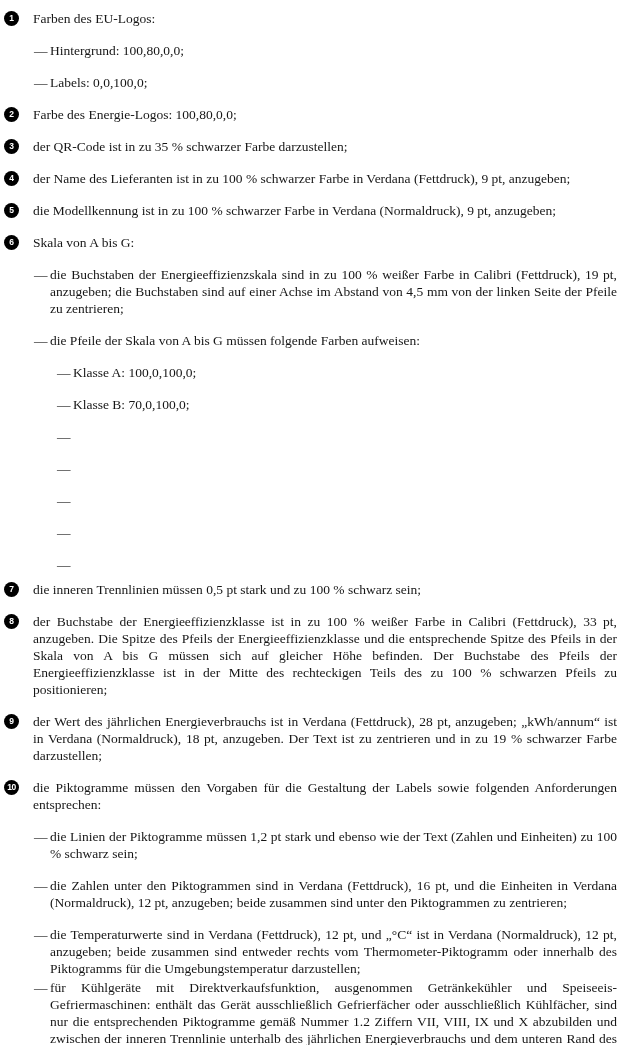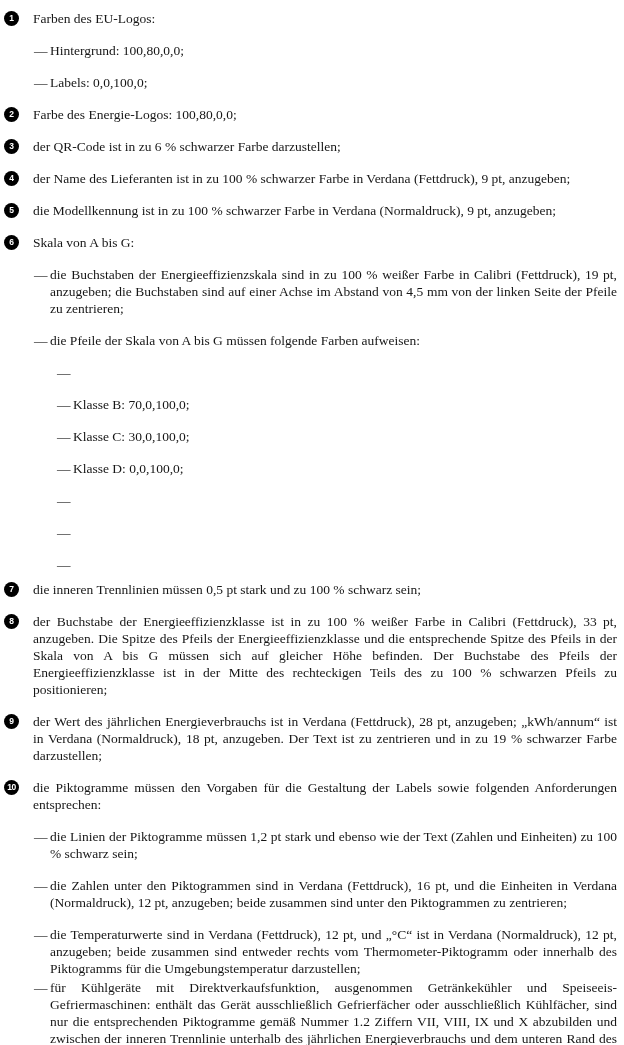--- a/index.html
+++ b/index.html
@@ -66,7 +66,7 @@
       </div>
       <div class="item-row">
         <span class="badge">3</span>
-        <p class="item-text">der QR-Code ist in zu 6 % schwarzer Farbe darzustellen;</p>
+        <p class="item-text">der QR-Code ist in zu 35 % schwarzer Farbe darzustellen;</p>
       </div>
       <div class="item-row">
         <span class="badge">4</span>

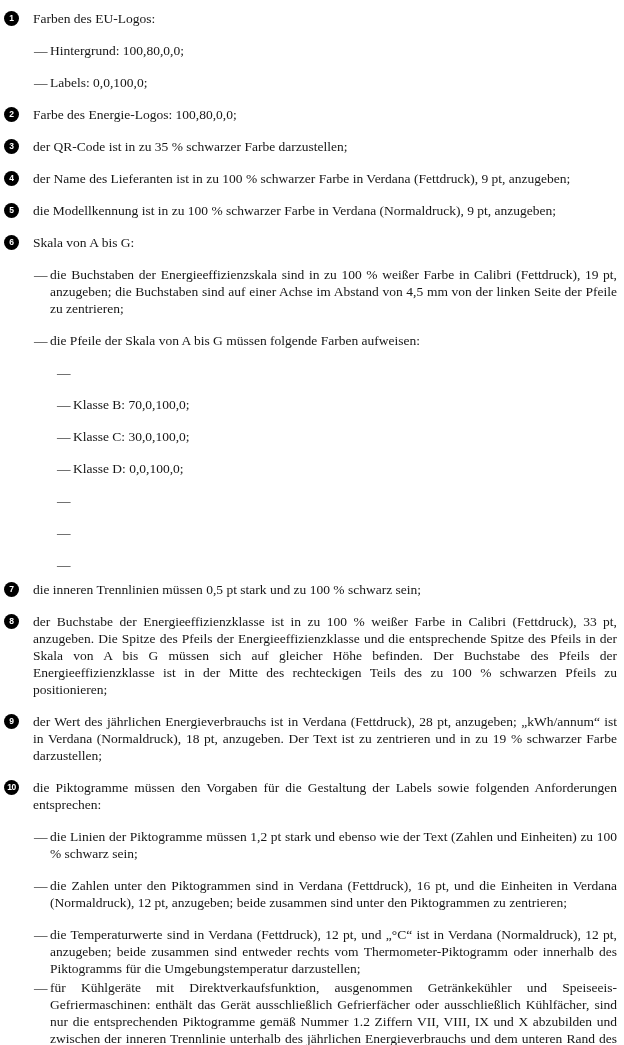--- a/index.html
+++ b/index.html
@@ -90,6 +90,7 @@
       </div>
       <div class="sub-row indent2">
         <span class="dash">—</span>
+        <p class="sub-text">Klasse A: 100,0,100,0;</p>
       </div>
       <div class="sub-row indent2">
         <span class="dash">—</span>

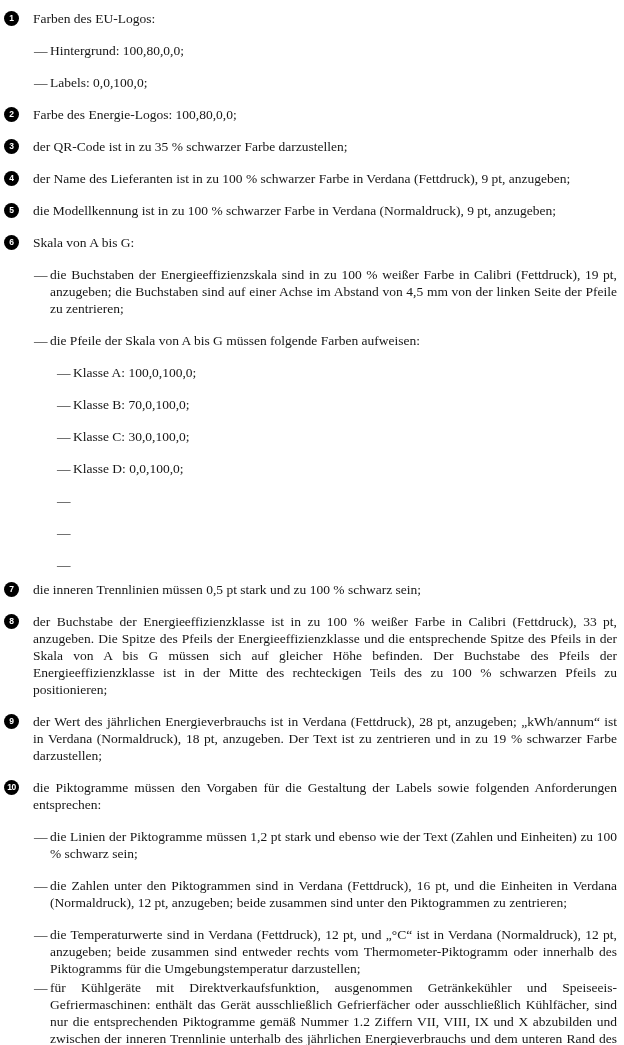--- a/index.html
+++ b/index.html
@@ -98,7 +98,6 @@
       </div>
       <div class="sub-row indent2">
         <span class="dash">—</span>
-        <p class="sub-text">Klasse C: 30,0,100,0;</p>
       </div>
       <div class="sub-row indent2">
         <span class="dash">—</span>

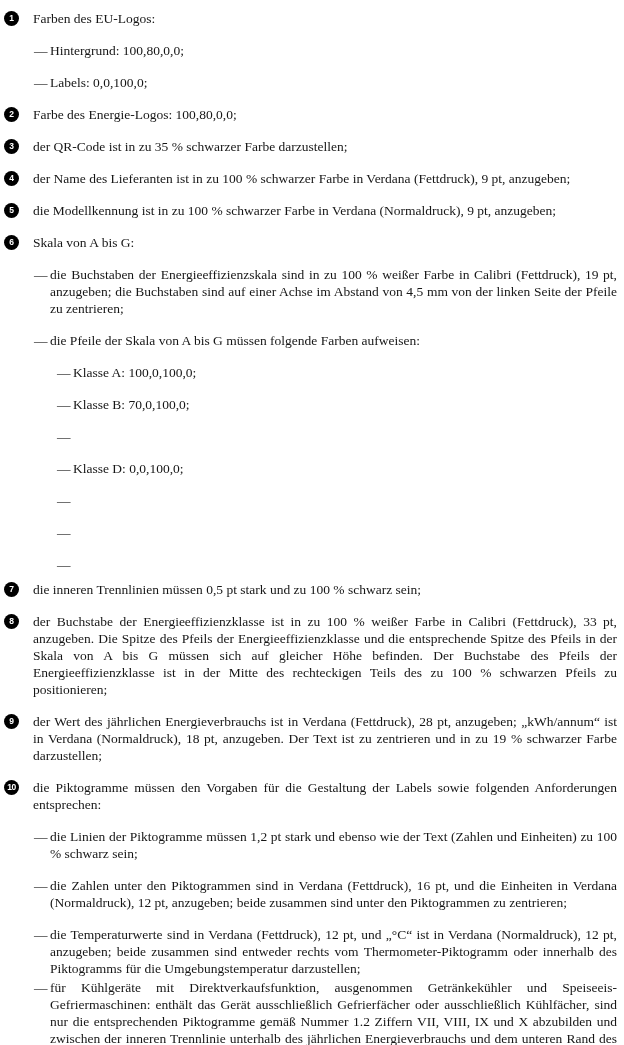--- a/index.html
+++ b/index.html
@@ -101,7 +101,6 @@
       </div>
       <div class="sub-row indent2">
         <span class="dash">—</span>
-        <p class="sub-text">Klasse D: 0,0,100,0;</p>
       </div>
       <div class="sub-row indent2">
         <span class="dash">—</span>

